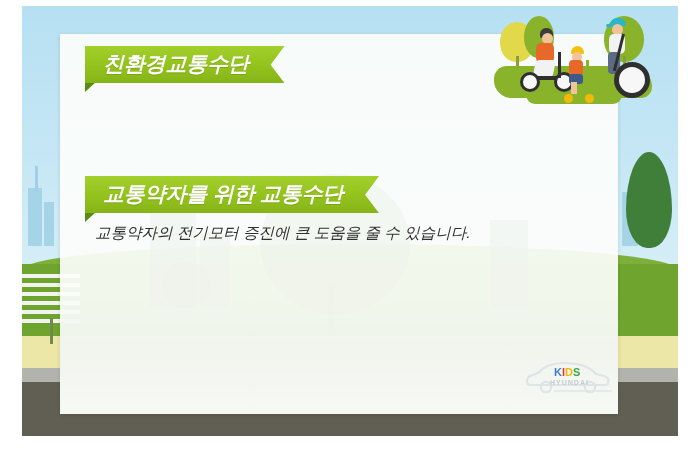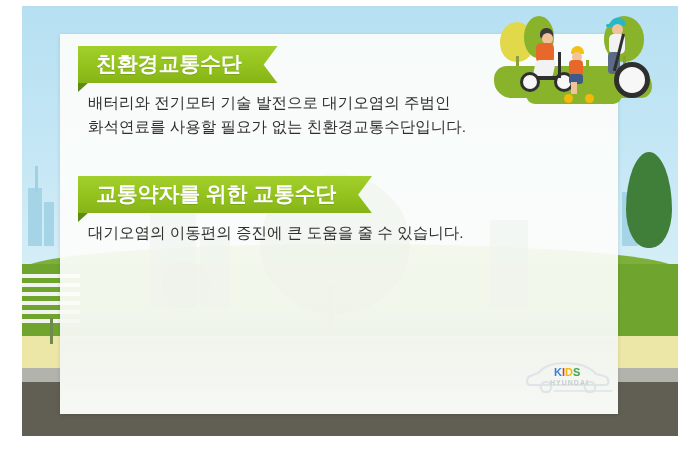--- a/index.html
+++ b/index.html
@@ -155,7 +155,7 @@
   }
 
   
-  .block { position: absolute; left: 0; width: 100%; }
+  .block { position: absolute; left: 7px; width: 100%; font-style: italic; }
 
   .ribbon-wrap {
     position: relative;

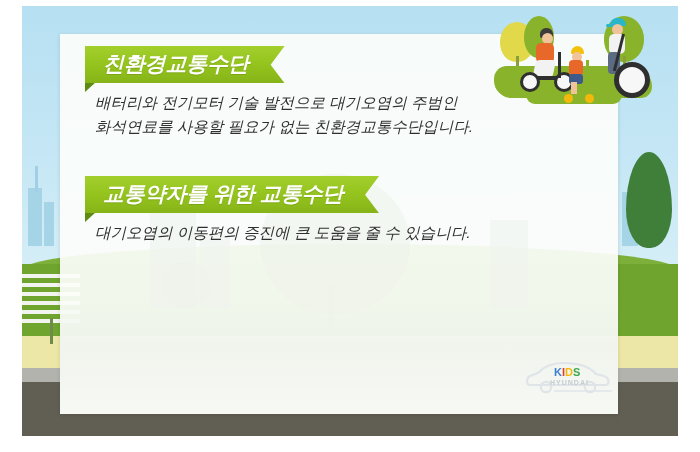--- a/index.html
+++ b/index.html
@@ -318,8 +318,6 @@
           <span class="ribbon-fold"></span>
           <span class="ribbon">친환경교통수단</span>
         </div>
-        <div class="body-text">배터리와 전기모터 기술 발전으로 대기오염의 주범인
-화석연료를 사용할 필요가 없는 친환경교통수단입니다.</div>
       </div>
 
       <div class="block" style="top:142px;">

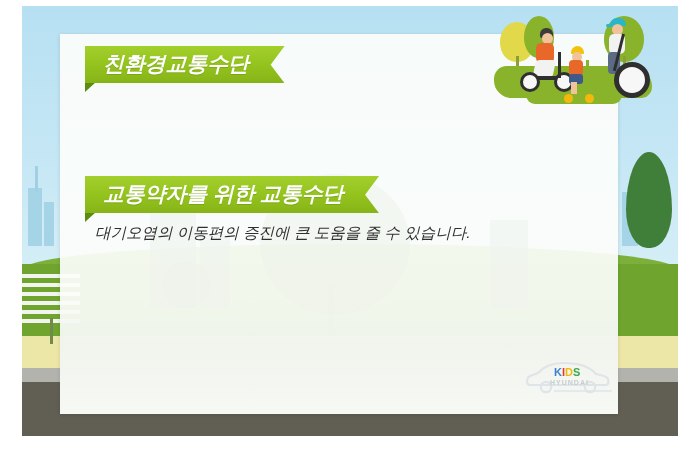--- a/index.html
+++ b/index.html
@@ -325,7 +325,7 @@
           <span class="ribbon-fold"></span>
           <span class="ribbon">교통약자를 위한 교통수단</span>
         </div>
-        <div class="body-text">대기오염의 이동편의 증진에 큰 도움을 줄 수 있습니다.</div>
+        <div class="body-text">교통약자의 전기모터 증진에 큰 도움을 줄 수 있습니다.</div>
       </div>
 
 

